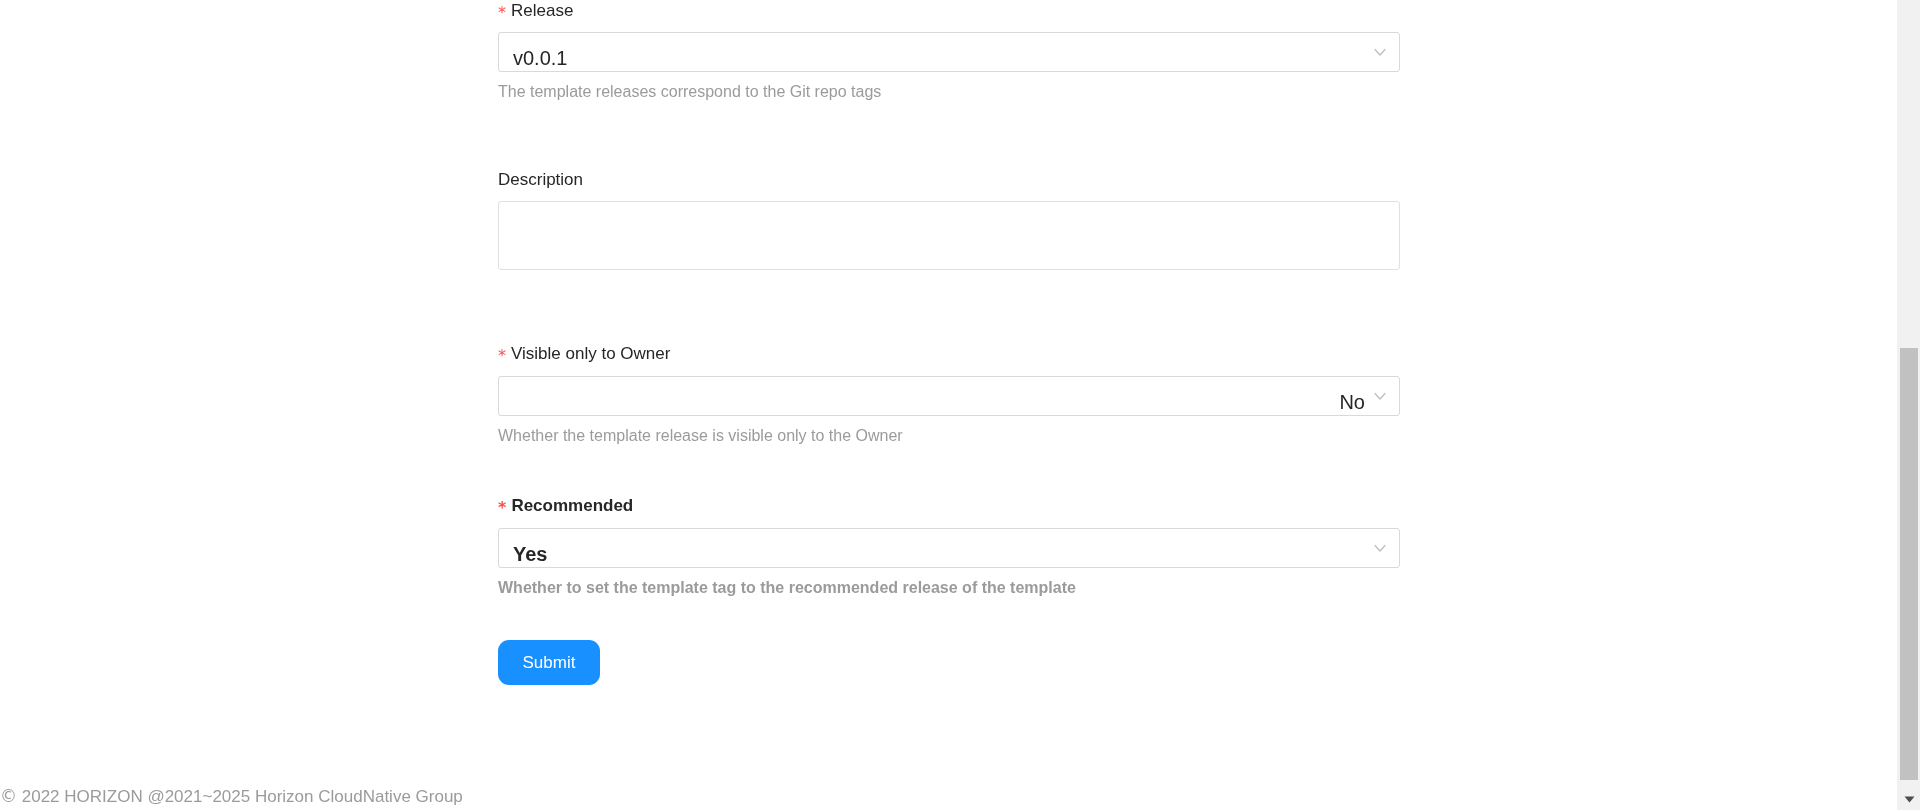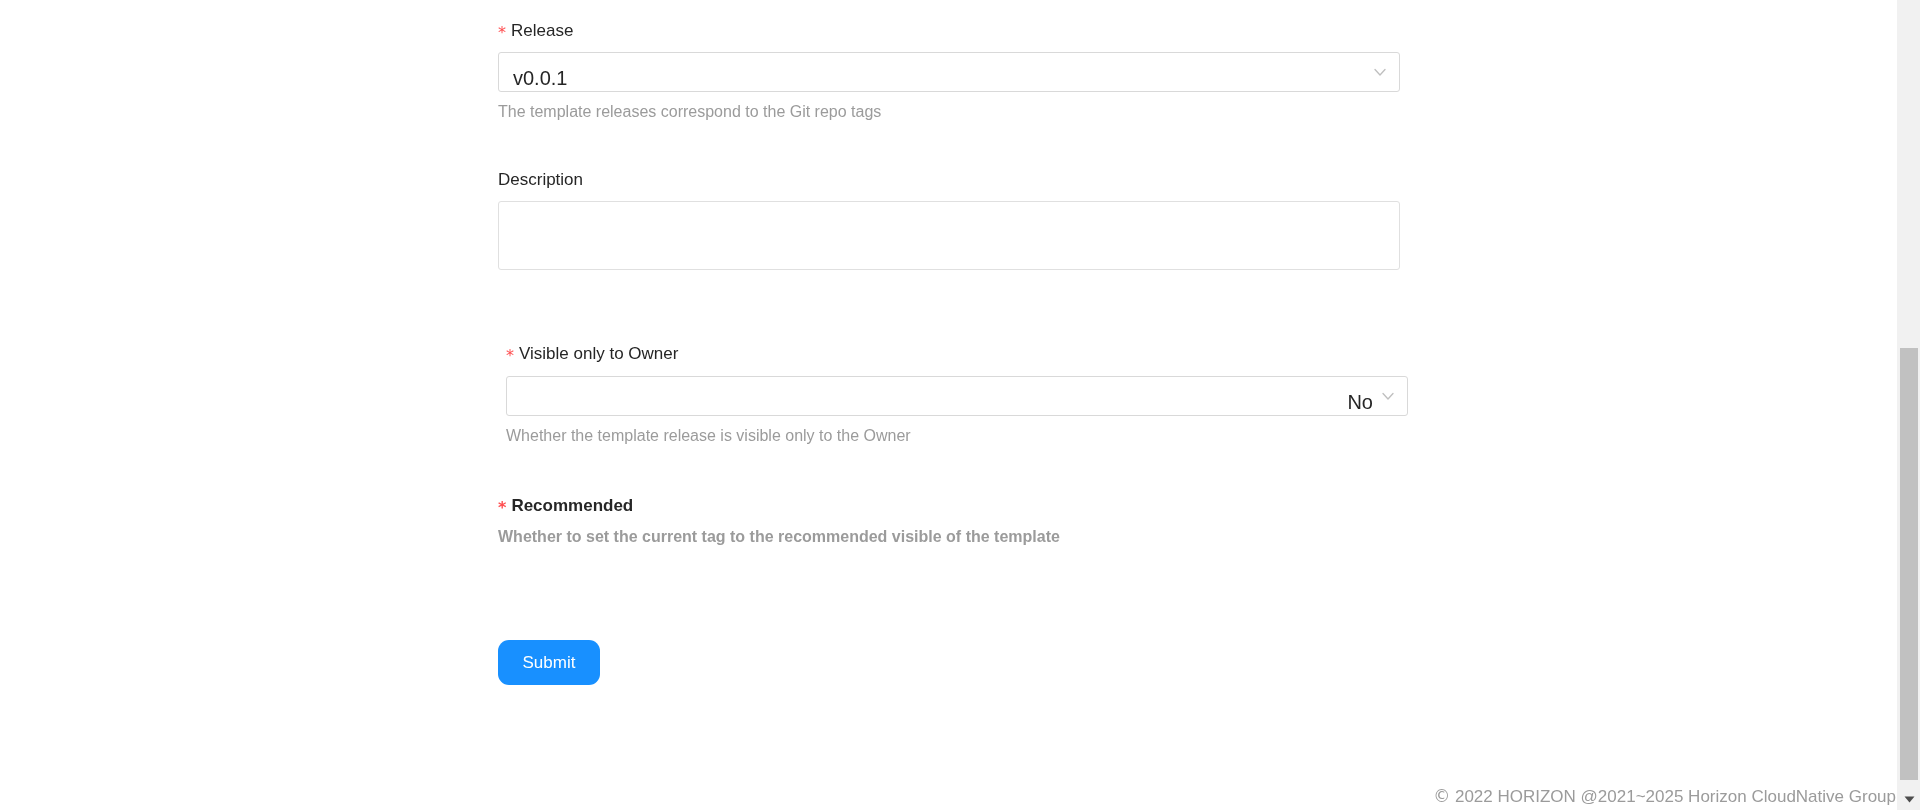--- a/index.html
+++ b/index.html
@@ -182,7 +182,7 @@
   <div class="content">
     <div class="form">
 
-      <div class="field" style="position:absolute; left:0; top:20px; width:902px;">
+      <div class="field" style="position:absolute; left:0; top:0; width:902px;">
         <div class="field-label">
           <span class="req-star">*</span><span>Release</span>
         </div>

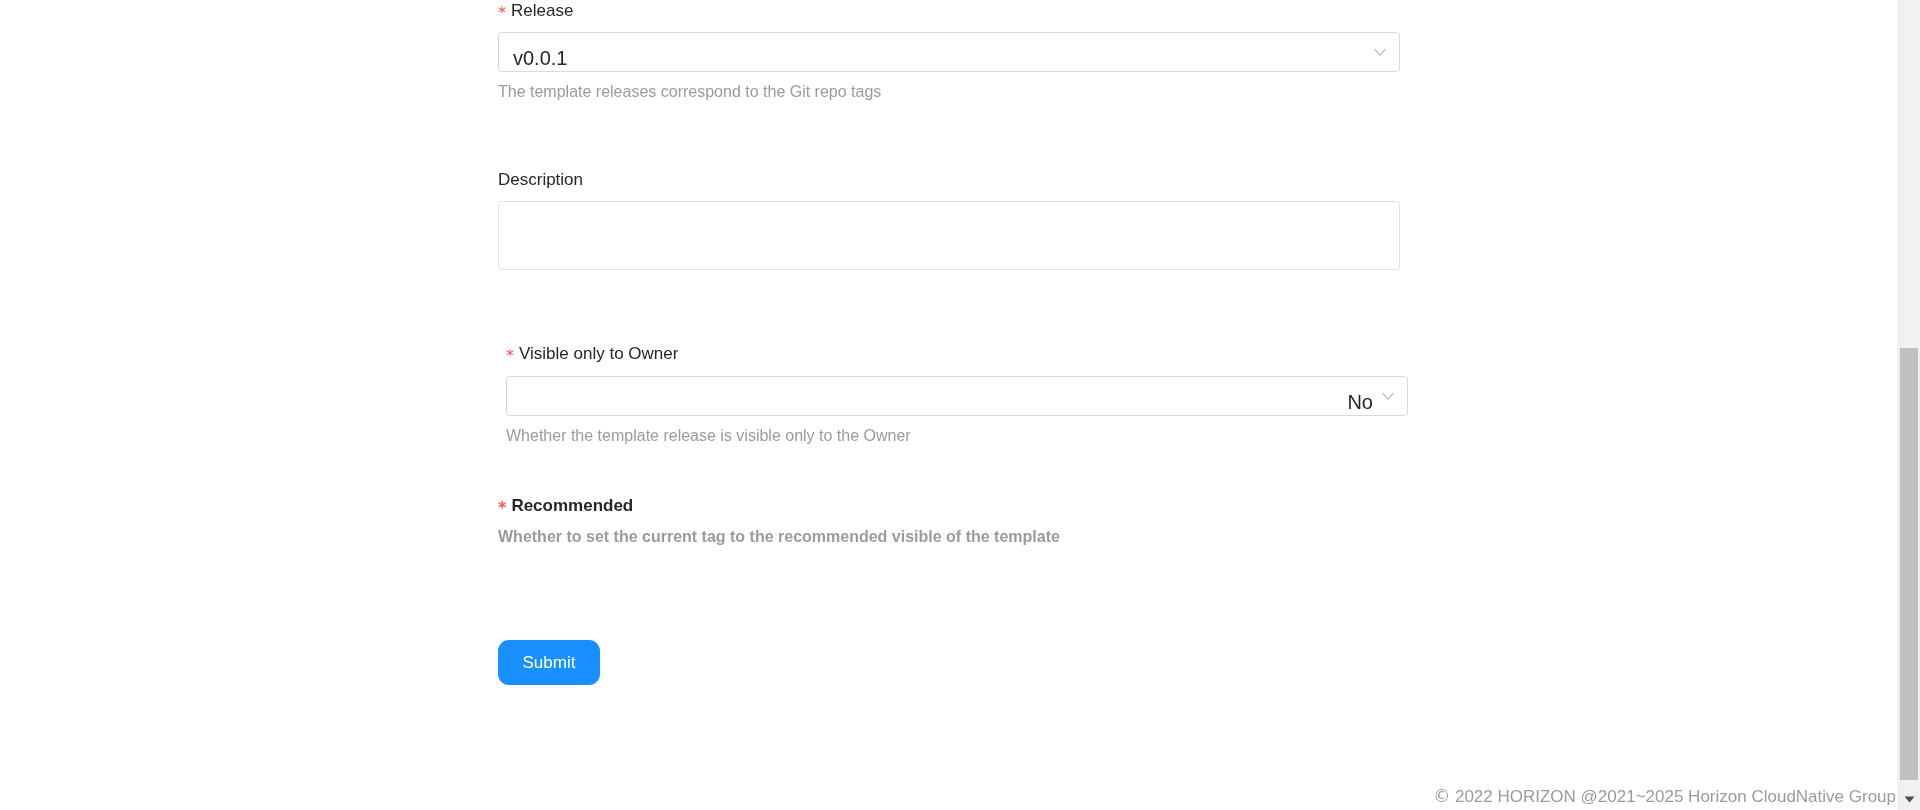--- a/index.html
+++ b/index.html
@@ -204,7 +204,7 @@
         <textarea class="textarea-box" style="margin-top: 10px;" placeholder=""></textarea>
       </div>
 
-      <div class="field" style="position:absolute; left:8px; top:343px; width:902px;">
+      <div class="field" style="position:absolute; left:0; top:343px; width:902px;">
         <div class="field-label">
           <span class="req-star">*</span><span>Visible only to Owner</span>
         </div>

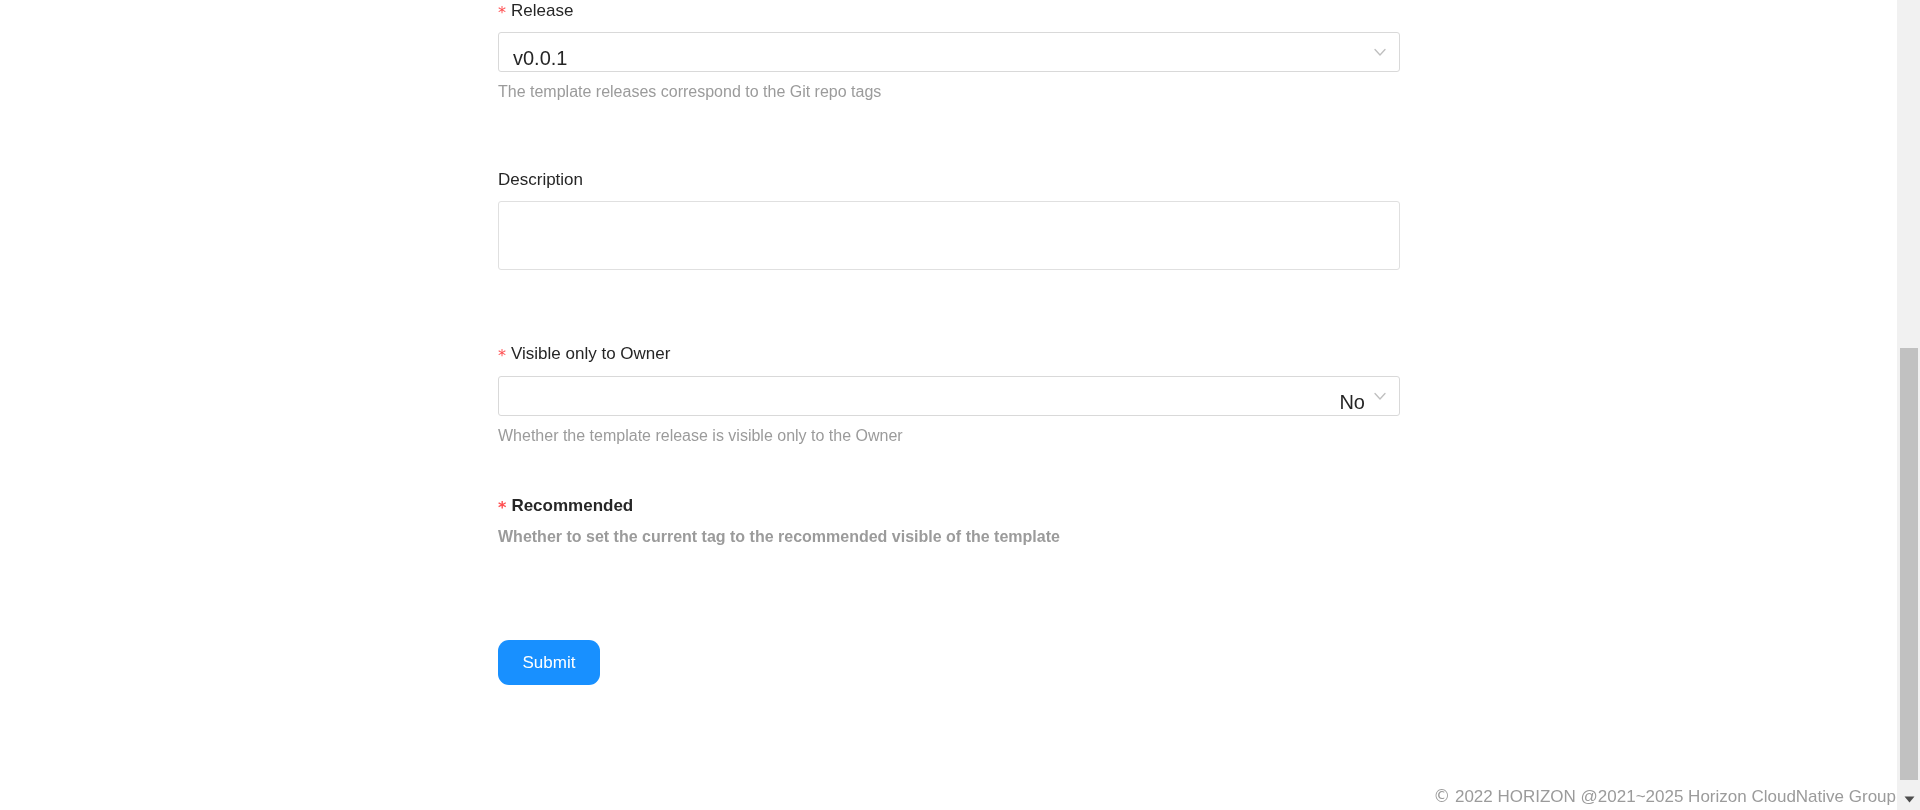--- a/index.html
+++ b/index.html
@@ -222,6 +222,14 @@
       <div class="field" style="position:absolute; left:0; top:495px; width:902px;font-weight:bold;">
         <div class="field-label">
           <span class="req-star">*</span><span>Recommended</span>
+        </div>
+        <div class="select-box" style="margin-top:11px;">
+          <span class="select-value">Yes</span>
+          <span class="chevron">
+            <svg width="14" height="14" viewBox="0 0 14 14" aria-hidden="true">
+              <path d="M2 4.5 L7 10 L12 4.5" fill="none" stroke="#bfbfbf" stroke-width="1.3" stroke-linecap="round" stroke-linejoin="round"></path>
+            </svg>
+          </span>
         </div>
         <div class="help-text" style="margin-top:10px;">Whether to set the current tag to the recommended visible of the template</div>
       </div>

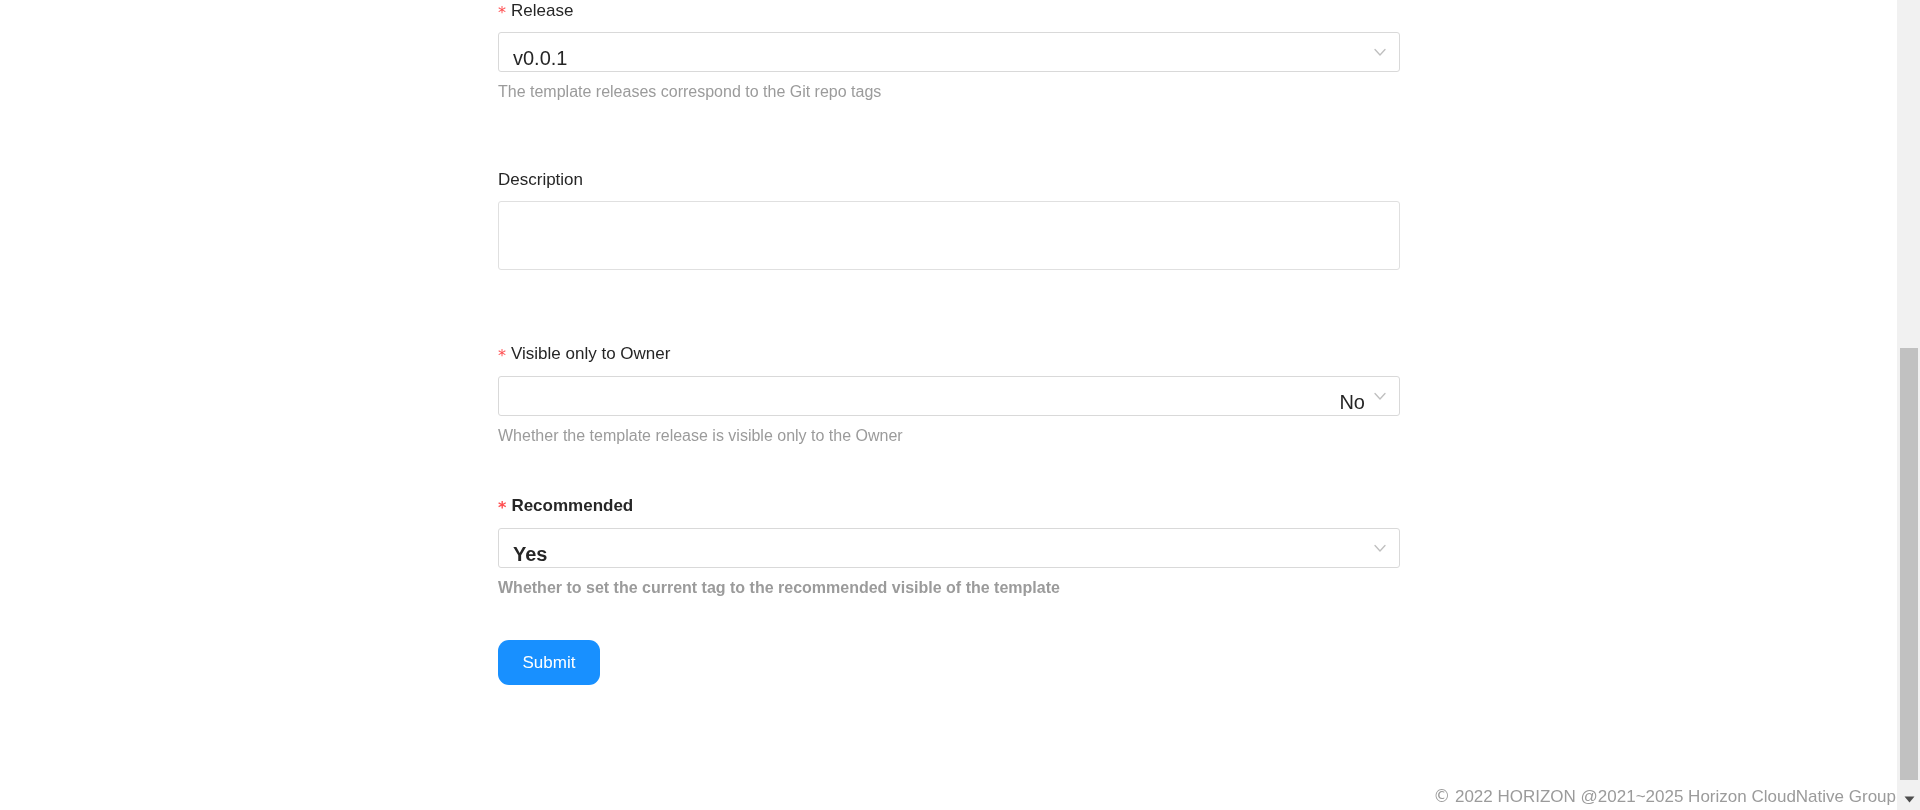--- a/index.html
+++ b/index.html
@@ -231,7 +231,7 @@
             </svg>
           </span>
         </div>
-        <div class="help-text" style="margin-top:10px;">Whether to set the current tag to the recommended visible of the template</div>
+        <div class="help-text" style="margin-top:10px;">Whether to set the template tag to the recommended release of the template</div>
       </div>
 
       <button class="submit-btn" style="position:absolute; left:0; top:640px;">Submit</button>

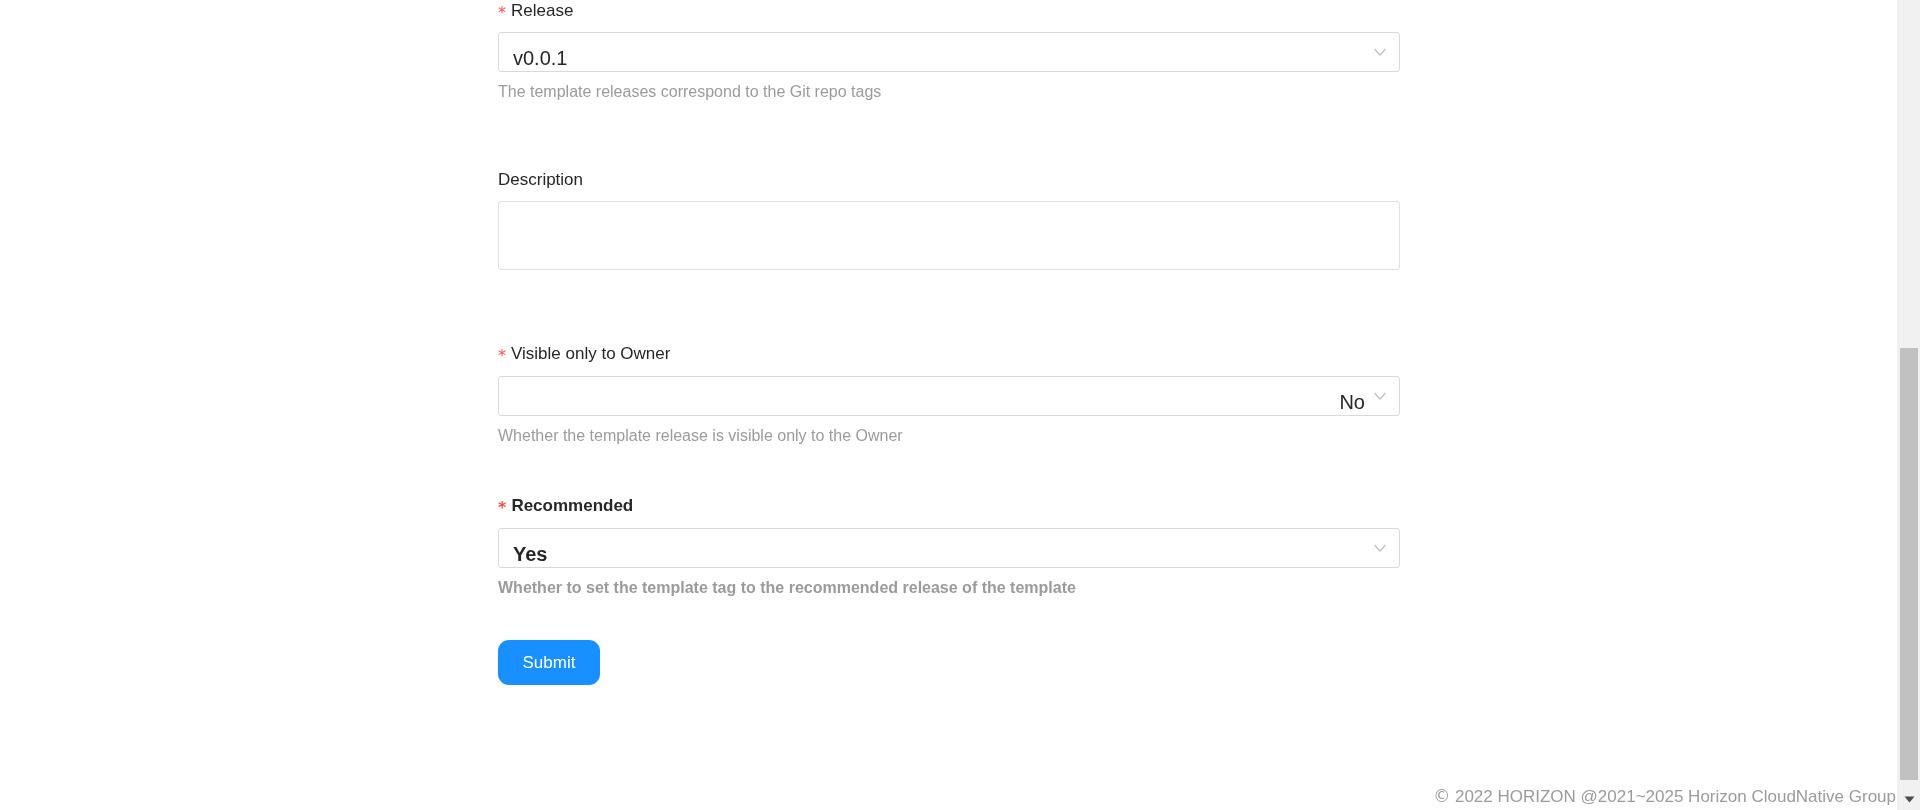--- a/index.html
+++ b/index.html
@@ -131,7 +131,7 @@
     left: 0;
     top: 785px;
     width: 1896px;
-    text-align: right;
+    text-align: left;
     font-size: 17px;
     color: #9b9b9b;
     line-height: 22px;

